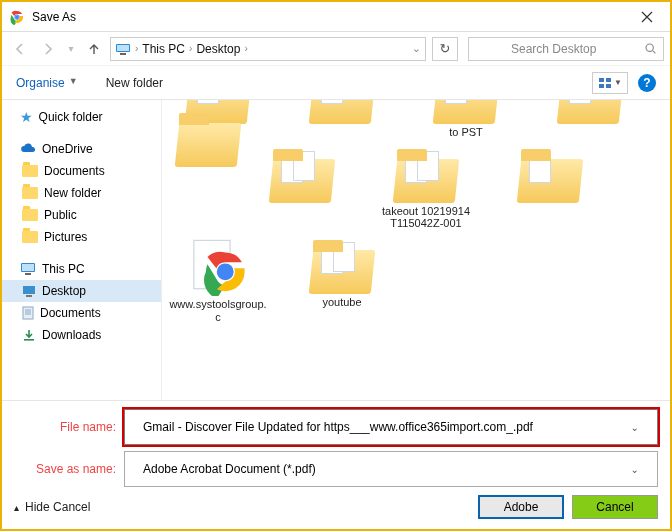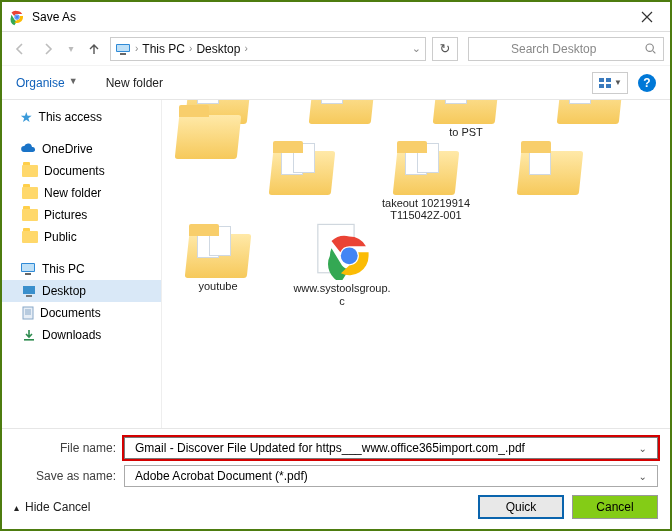--- a/index.html
+++ b/index.html
@@ -4,7 +4,7 @@
 <style>
   * { box-sizing: border-box; font-family: "Segoe UI", Tahoma, sans-serif; }
   html,body { margin:0; padding:0; }
-  .window { width:672px; height:531px; border:2px solid #4d7c0f; background:#fff; display:flex; flex-direction:column; position:relative; }
+  .window { width:672px; height:531px; border:2px solid #eab308; background:#fff; display:flex; flex-direction:column; position:relative; }
   .titlebar { height:30px; display:flex; align-items:center; border-bottom:1px solid #ddd; }
   .titlebar .ico { width:18px; height:18px; margin:0 6px; }
   .titlebar .title { font-size:12px; flex:0 0 auto; }

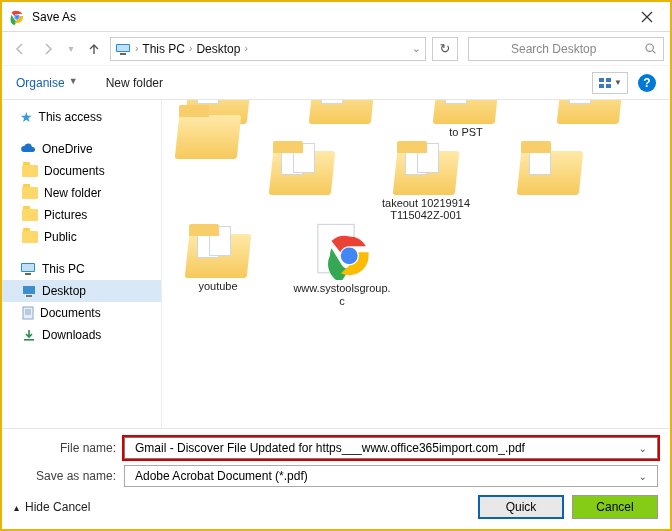--- a/index.html
+++ b/index.html
@@ -158,7 +158,7 @@
     <div class="nav">
       <div class="item">
         <span class="star">★</span>
-        <span>This access</span>
+        <span>Quick folder</span>
       </div>
       <div class="spaceblock"></div>
       <div class="item">

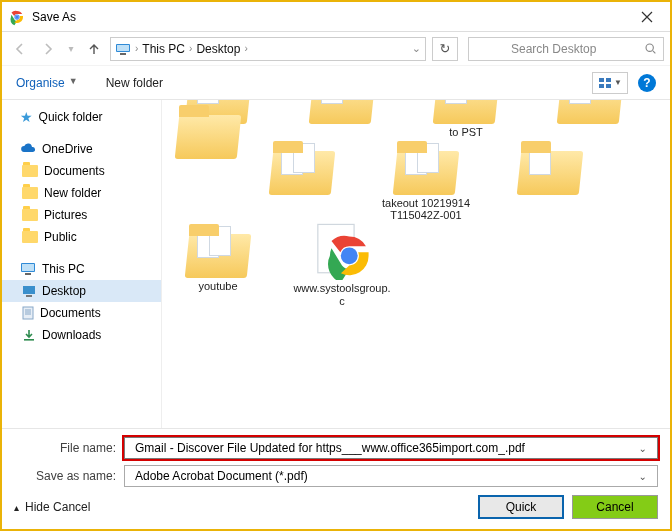--- a/index.html
+++ b/index.html
@@ -34,7 +34,7 @@
   .folder-mini { width:16px; height:12px; background:#ffd86b; border-radius:1px; position:relative; }
   .folder-mini::before { content:""; position:absolute; top:-3px; left:1px; width:7px; height:3px; background:#ffcf4a; border-radius:1px 1px 0 0; }
   .content { flex:1; overflow:hidden; position:relative; }
-  .grid { display:flex; flex-wrap:wrap; align-content:flex-start; padding:4px 6px; gap:0 24px; }
+  .grid { display:flex; flex-wrap:wrap; align-content:flex-start; padding:4px 6px; gap:8px 24px; }
   .gi { width:100px; display:flex; flex-direction:column; align-items:center; }
   .gi .lbl { font-size:11px; text-align:center; width:100%; margin-top:2px; line-height:1.15; word-break:break-word; color:#222; }
   .bigfolder { width:70px; height:56px; position:relative; }

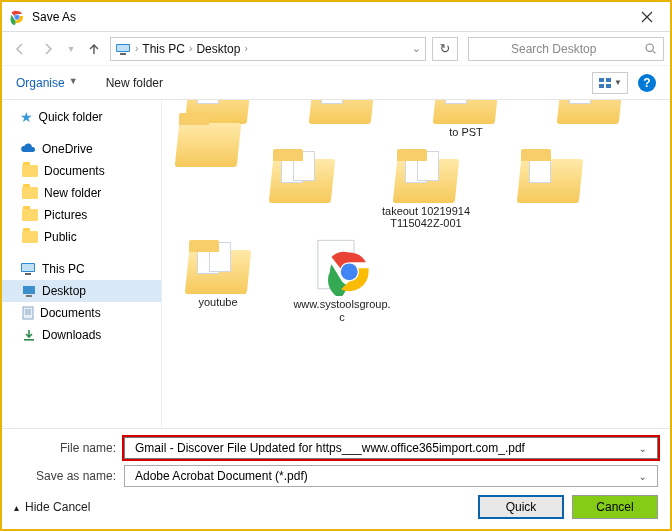--- a/index.html
+++ b/index.html
@@ -179,11 +179,11 @@
         </div>
       <div class="item sub">
           <span class="folder-mini"></span>
+          <span>Public</span>
+        </div>
+      <div class="item sub">
+          <span class="folder-mini"></span>
           <span>Pictures</span>
-        </div>
-      <div class="item sub">
-          <span class="folder-mini"></span>
-          <span>Public</span>
         </div>
       <div class="spaceblock"></div>
       <div class="item">

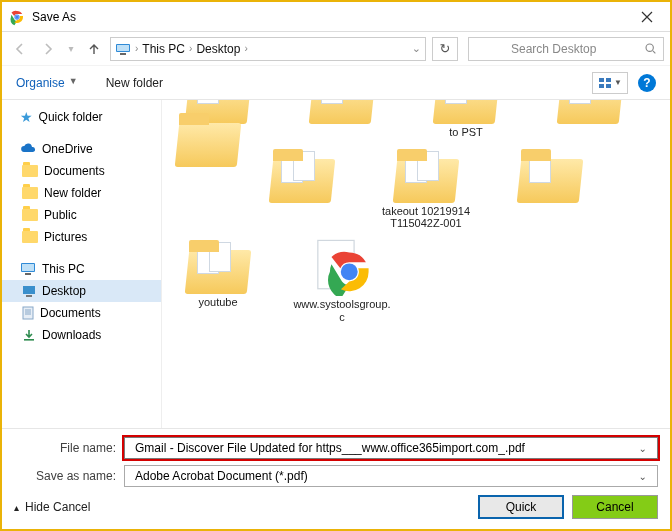--- a/index.html
+++ b/index.html
@@ -279,14 +279,6 @@
             <div class="lbl"></div>
           </div>
         <div class="gi">
-            <div class="bigfolder open">
-              <div class="paper"></div>
-              <div class="paper paper2"></div>
-            </div>
-            <div class="lbl">youtube</div>
-          </div>
-
-        <div class="gi">
           <div class="chromeico">
             <svg viewBox="0 0 48 48" width="58" height="58">
               <rect x="4" y="2" width="30" height="40" fill="#fff" stroke="#d0d7de"></rect>
@@ -299,6 +291,14 @@
           </div>
           <div class="lbl">www.systoolsgroup.c</div>
         </div>
+
+        <div class="gi">
+            <div class="bigfolder open">
+              <div class="paper"></div>
+              <div class="paper paper2"></div>
+            </div>
+            <div class="lbl">youtube</div>
+          </div>
       </div>
     </div>
   </div>

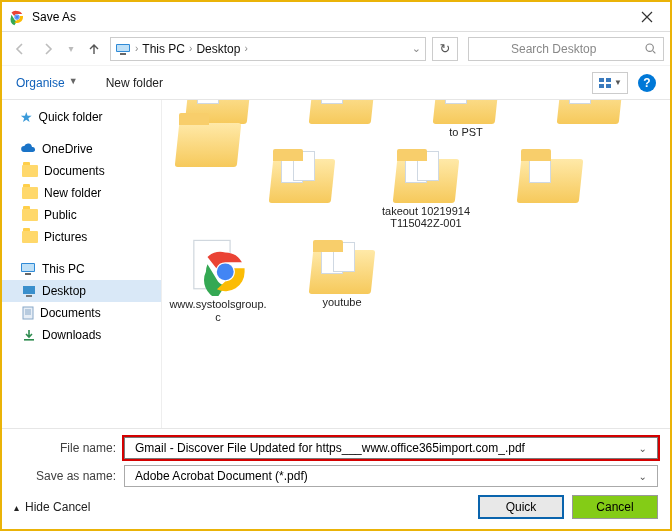--- a/index.html
+++ b/index.html
@@ -46,7 +46,7 @@
   .chromeico { width:58px; height:58px; position:relative; }
   .bottombar { border-top:1px solid #e6e6e6; padding:8px 12px 10px 12px; font-size:12px; }
   .row { display:flex; align-items:center; margin-bottom:6px; }
-  .row .lab { width:110px; text-align:right; padding-right:8px; color:#404040; }
+  .row .lab { width:110px; text-align:right; padding-right:8px; color:#ef4444; }
   .row .fld { flex:1; height:22px; border:1px solid #888; display:flex; align-items:center; padding:0 10px; font-size:12px; position:relative; }
   .row .fld.redout { outline:2px solid #d40000; outline-offset:0; border:1px solid #7a7a7a; }
   .row .fld .carety { margin-left:auto; color:#555; font-size:10px; }

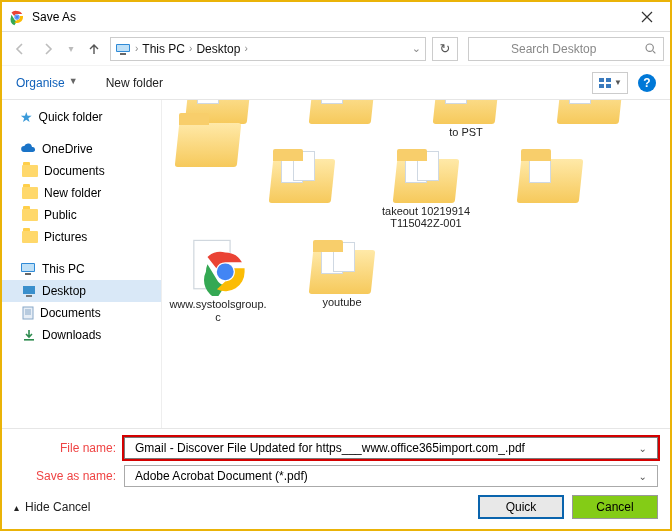--- a/index.html
+++ b/index.html
@@ -47,7 +47,7 @@
   .bottombar { border-top:1px solid #e6e6e6; padding:8px 12px 10px 12px; font-size:12px; }
   .row { display:flex; align-items:center; margin-bottom:6px; }
   .row .lab { width:110px; text-align:right; padding-right:8px; color:#ef4444; }
-  .row .fld { flex:1; height:22px; border:1px solid #888; display:flex; align-items:center; padding:0 10px; font-size:12px; position:relative; }
+  .row .fld { flex:1; height:36px; border:1px solid #888; display:flex; align-items:center; padding:0 18px; font-size:12px; position:relative; }
   .row .fld.redout { outline:2px solid #d40000; outline-offset:0; border:1px solid #7a7a7a; }
   .row .fld .carety { margin-left:auto; color:#555; font-size:10px; }
   .actions { display:flex; align-items:center; margin-top:8px; }

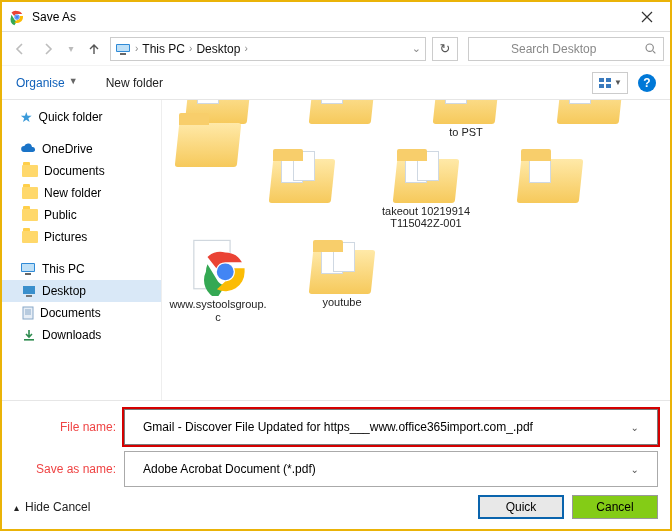--- a/index.html
+++ b/index.html
@@ -325,7 +325,7 @@
       </div>
       <div class="btns">
         <div class="btn primary">
-            <span>Quick</span>
+            <span>Adobe</span>
           </div>
         <div class="btn">
             <span>Cancel</span>

